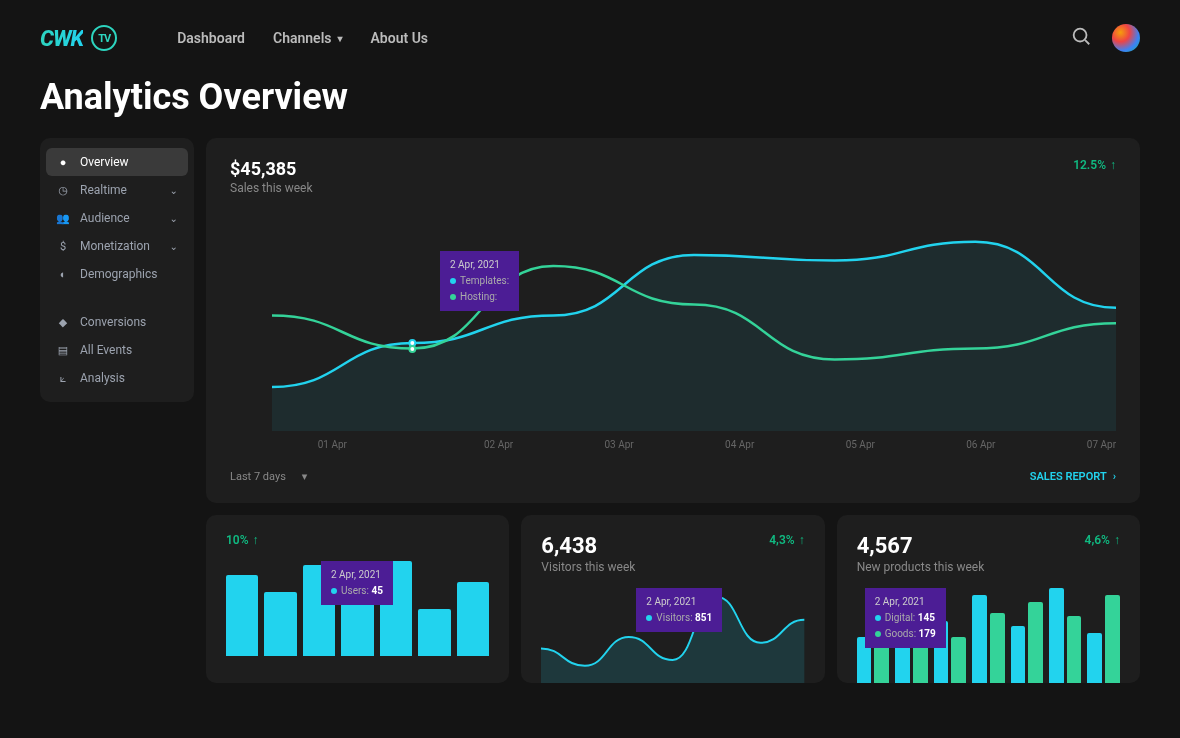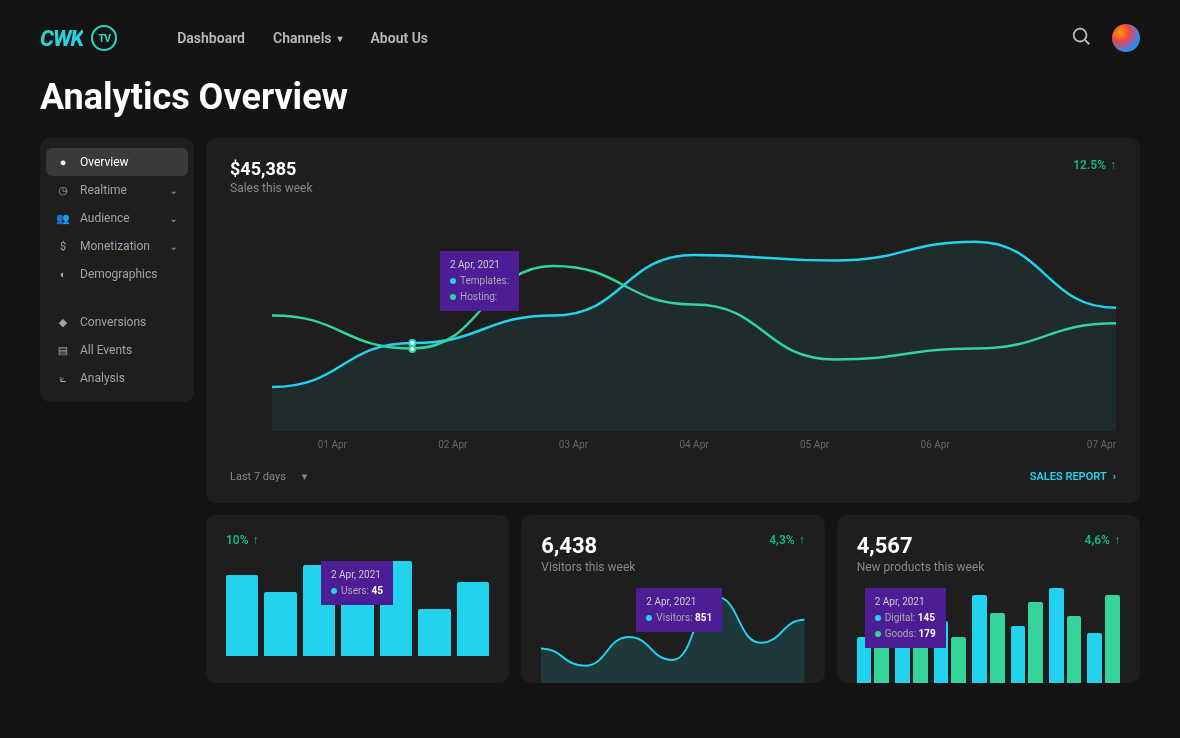--- a/index.html
+++ b/index.html
@@ -104,7 +104,7 @@
 .plot { margin-left: 42px; position: relative; height: 220px; }
 .plot svg { width: 100%; height: 100%; }
 .xaxis { display: flex; justify-content: space-between; margin-left: 42px; margin-top: 8px; font-size: 10px; color: #666; }
-.xaxis span { flex: 1; text-align: center; }
+.xaxis span { flex: 1; text-align: right; }
 .xaxis span:first-child { text-align: center; }
 .xaxis span:last-child { text-align: right; }
 .tooltip {

